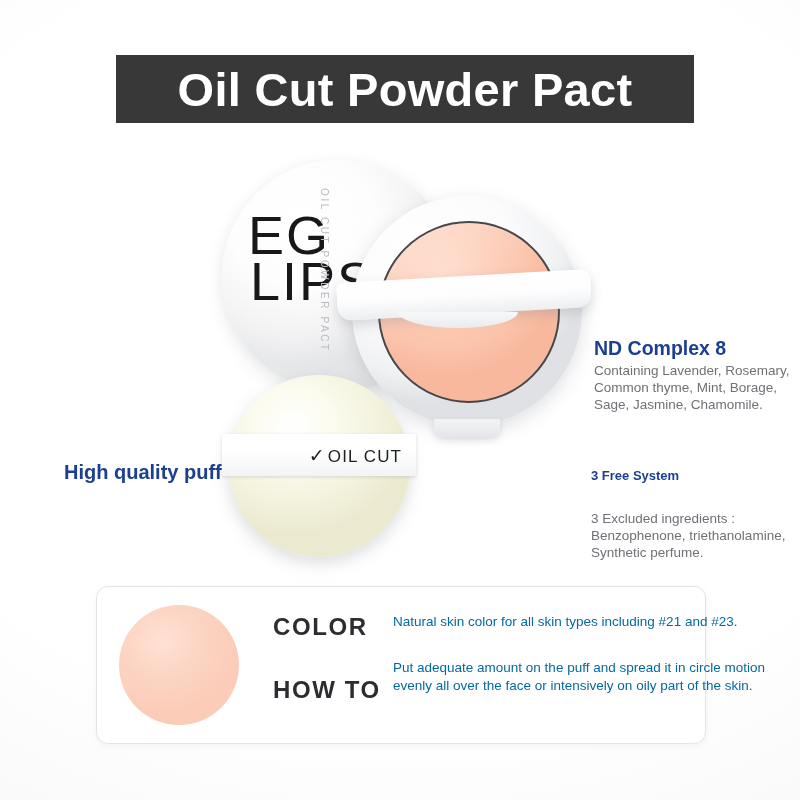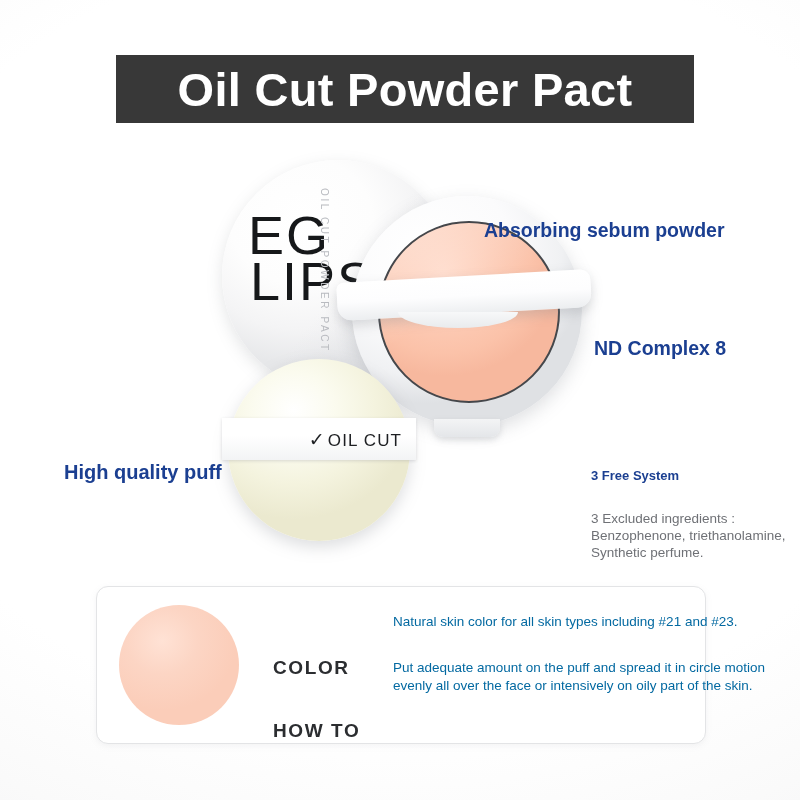--- a/index.html
+++ b/index.html
@@ -264,7 +264,6 @@
   </div>
 
   <div class="note-head" id="note-puff">High quality puff</div>
-  <div class="note-head" id="note-absorb">Absorbing sebum powder</div>
 
   <div class="note-head" id="note-nd-head">ND Complex 8</div>
 

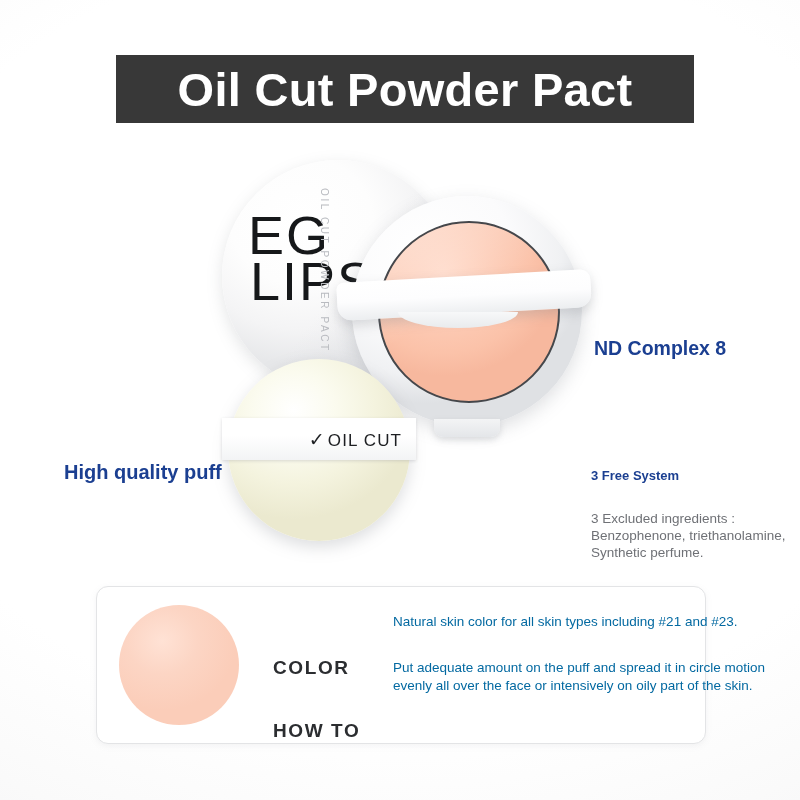--- a/index.html
+++ b/index.html
@@ -266,6 +266,9 @@
   <div class="note-head" id="note-puff">High quality puff</div>
 
   <div class="note-head" id="note-nd-head">ND Complex 8</div>
+  <div class="note-body" id="note-nd-body">Containing Lavender, Rosemary,
+Common thyme, Mint, Borage,
+Sage, Jasmine, Chamomile.</div>
 
   <div class="note-head" id="note-free-head">3 Free System</div>
   <div class="note-body" id="note-free-body">3 Excluded ingredients :

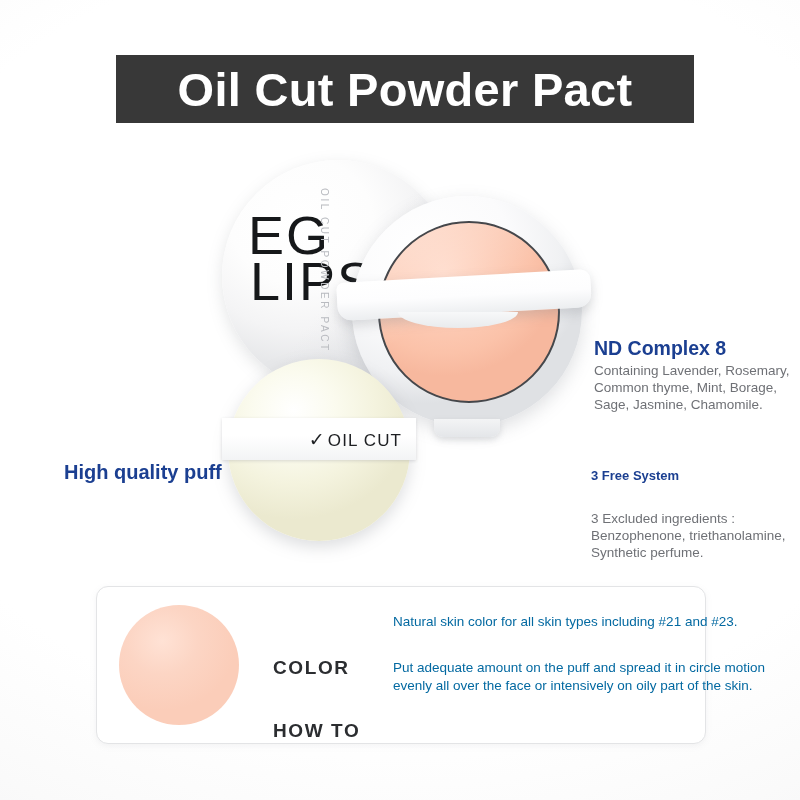--- a/index.html
+++ b/index.html
@@ -159,7 +159,7 @@
   
   .puff {
     position: absolute;
-    left: 228px; top: 219px;
+    left: 228px; top: 235px;
     width: 182px; height: 182px;
     border-radius: 50%;
     background:

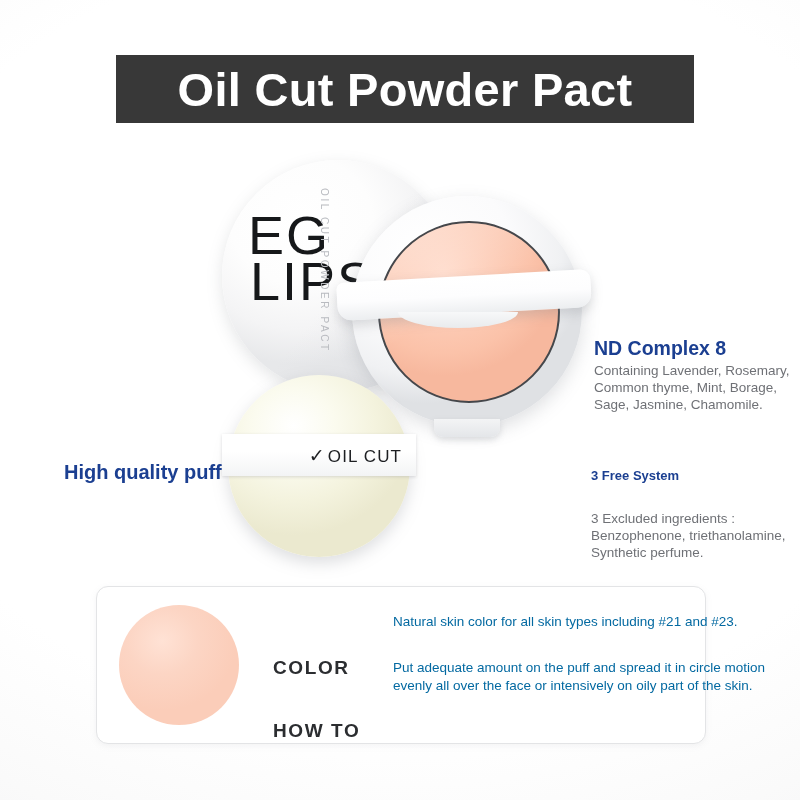--- a/index.html
+++ b/index.html
@@ -208,11 +208,10 @@
   #row-howto { left: 176px; top: 72px; }
   .info-label {
     color: #2b2d30;
-    font-size: 19px;
+    font-size: 24px;
     font-weight: bold;
     letter-spacing: 1.6px;
     white-space: nowrap;
-    margin-top: 44px;
   }
   #row-color .info-label { width: 96px; }
   #row-howto .info-label { width: 96px; padding-top: 17px; }

